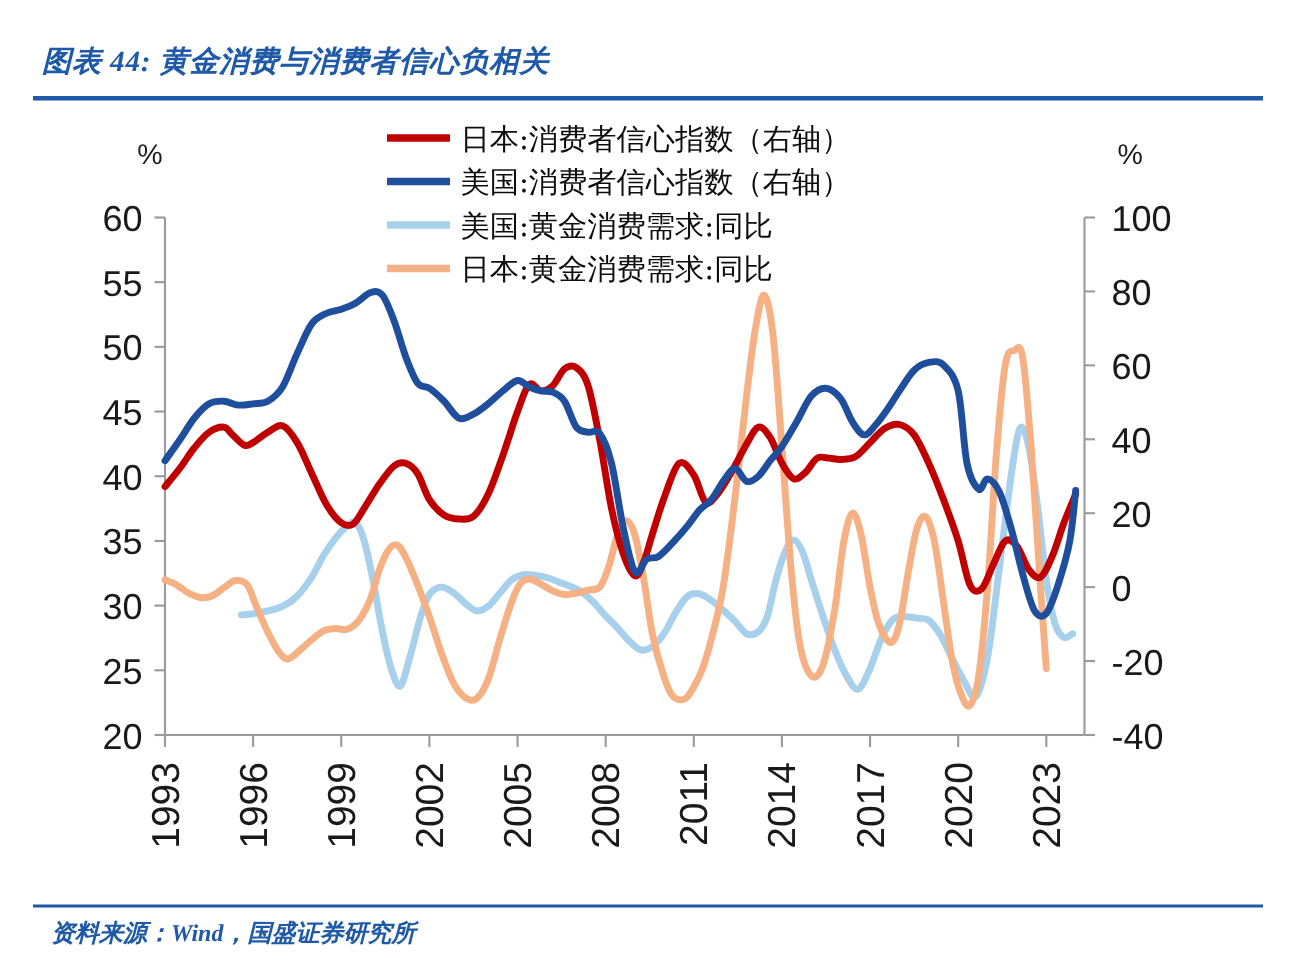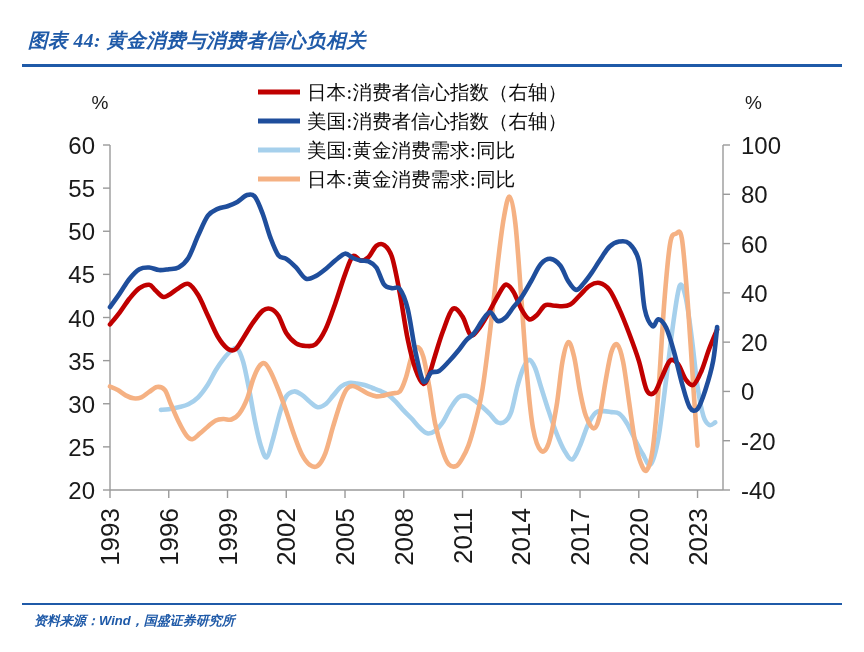--- a/index.html
+++ b/index.html
@@ -57,10 +57,10 @@
     position: absolute;
     left: 34px;
     top: 612px;
-    font-family: Liberation Sans, sans-serif;
+    font-family: Liberation Serif, serif;
     font-style: italic;
     font-weight: bold;
-    font-size: 13px;
+    font-size: 16px;
     color: #1f5aa8;
     white-space: nowrap;
   }

